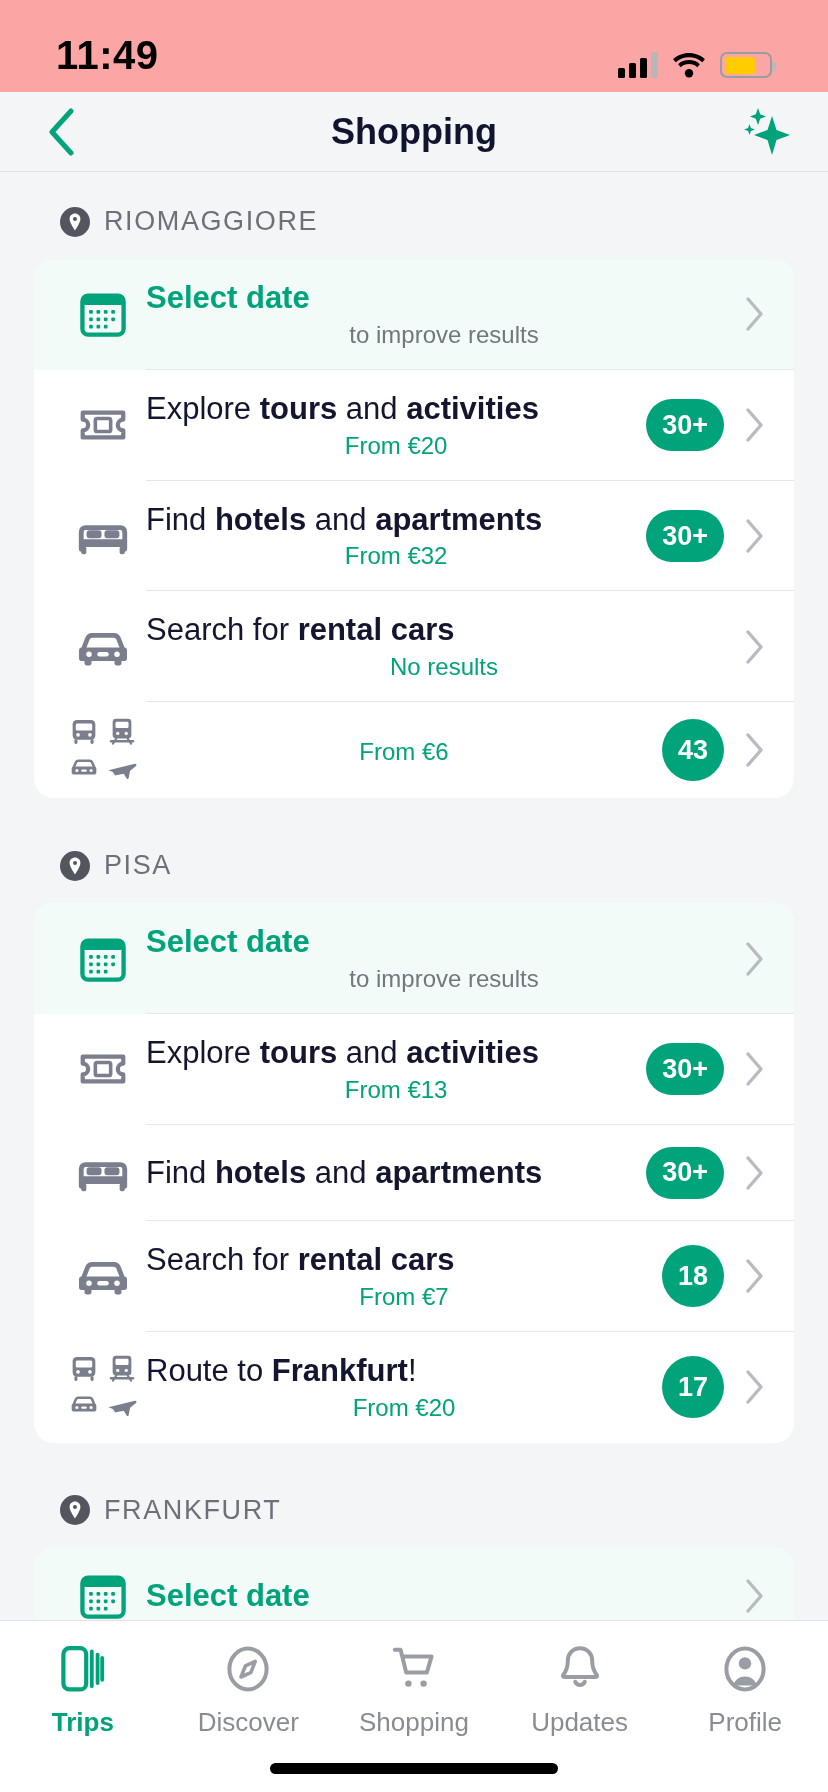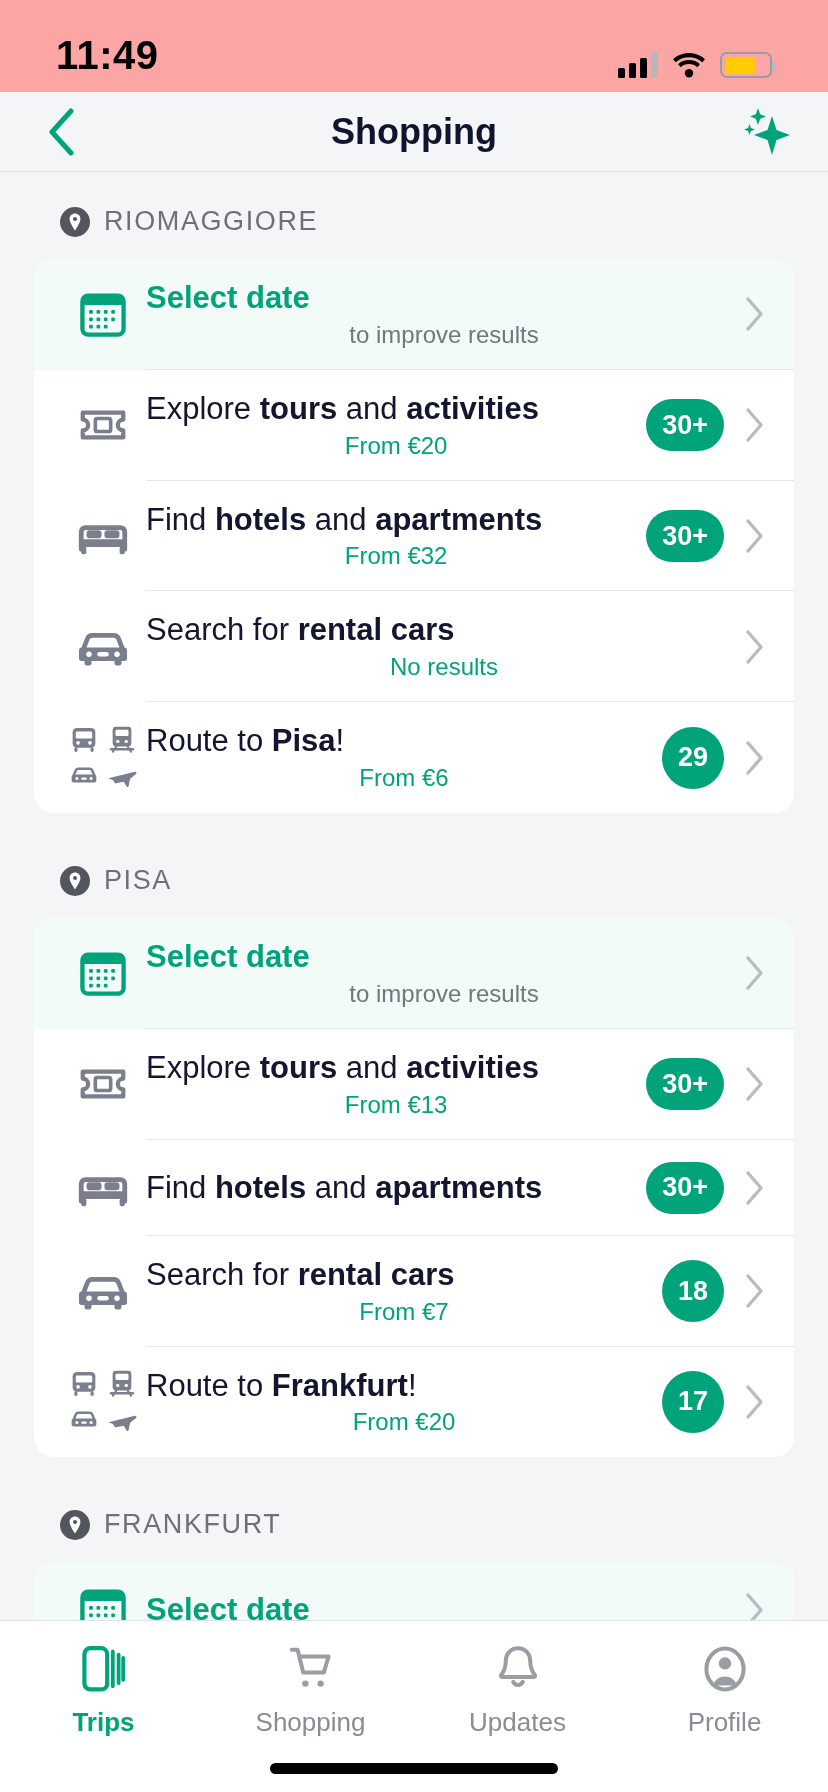--- a/index.html
+++ b/index.html
@@ -328,7 +328,6 @@
       </div>
             </div>
        <div class="row-main">
-              <div class="row-title"><span>Route to </span><b>Pisa</b><span></span><b></b><span>!</span></div>
               <div class="row-sub ">From €6</div>
             </div>
        <div class="badge round">29</div>

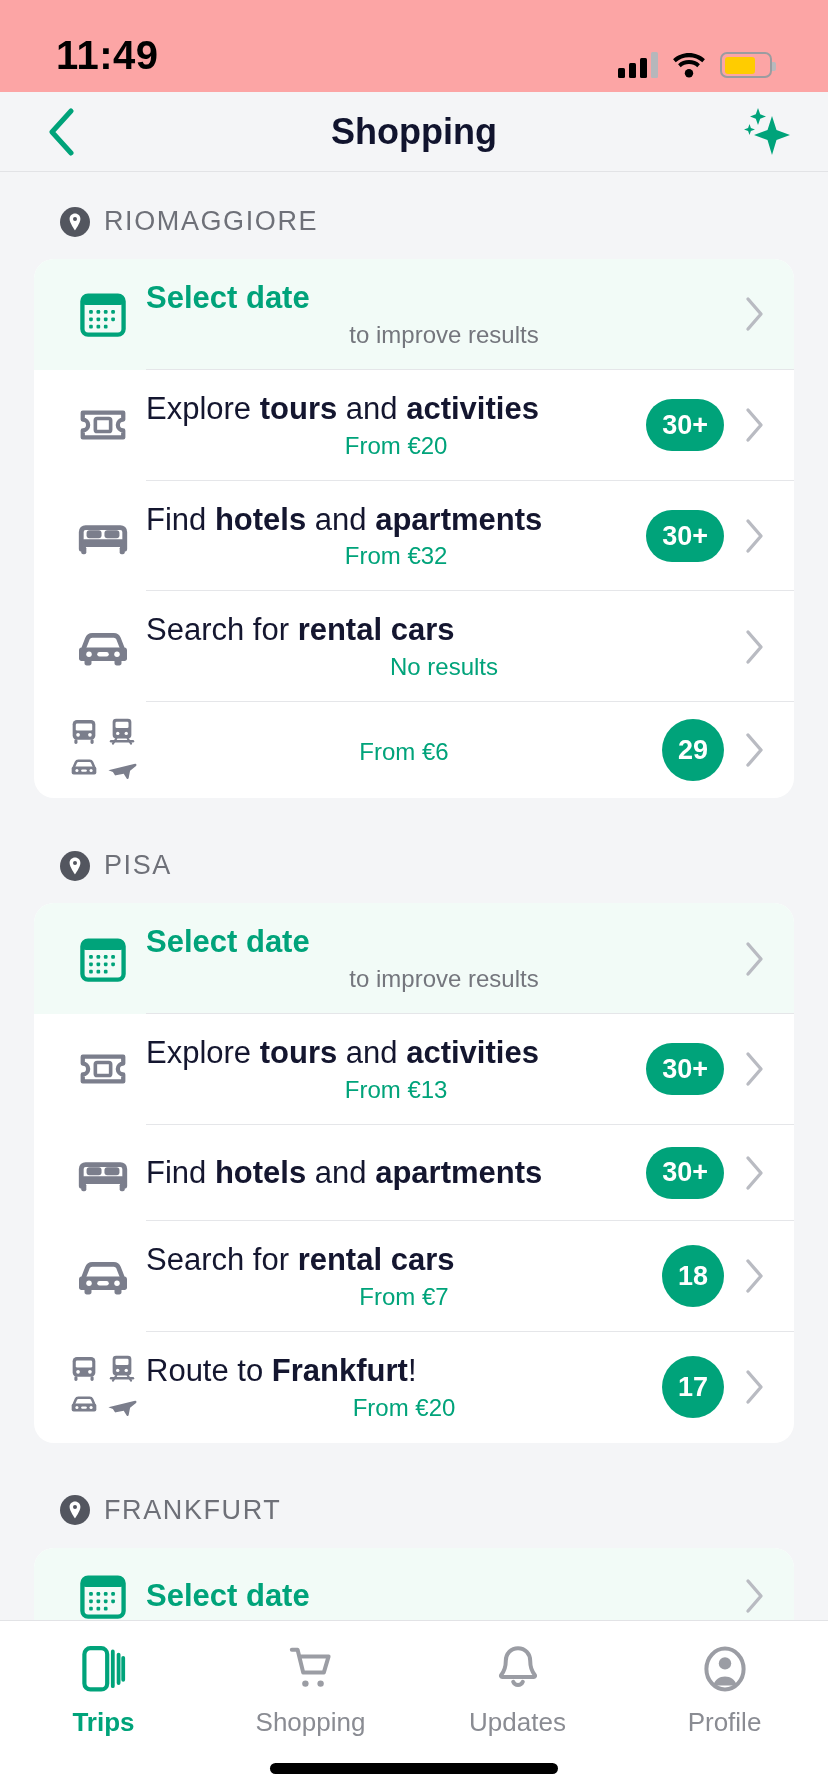--- a/index.html
+++ b/index.html
@@ -330,7 +330,7 @@
        <div class="row-main">
               <div class="row-sub ">From €6</div>
             </div>
-       <div class="badge round">29</div>
+       <div class="badge round">43</div>
        <div class="chev">
               <svg width="22" height="38" viewBox="0 0 22 38">
         <path d="M4 4 L17 19 L4 34" fill="none" stroke="#b9bbc2" stroke-width="3.4" stroke-linecap="round" stroke-linejoin="round"></path>

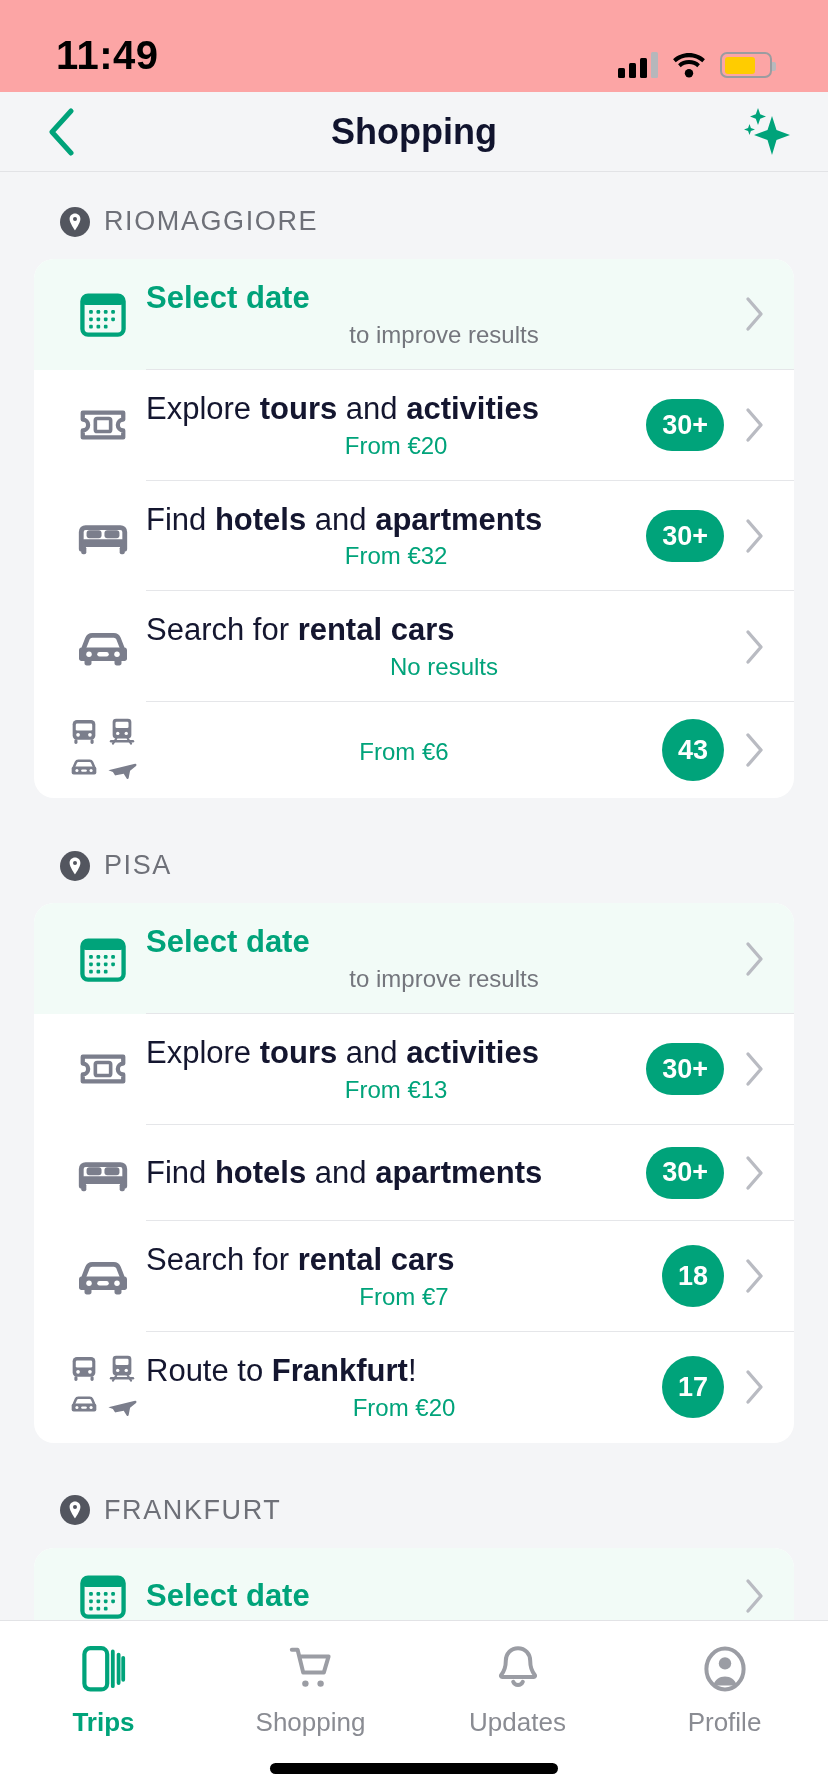--- a/index.html
+++ b/index.html
@@ -554,6 +554,13 @@
     <div class="tab-label">Trips</div>
       </div>
       <div class="tab">
+        <svg width="48" height="52" viewBox="0 0 24 26">
+        <ellipse cx="12" cy="13" rx="9.3" ry="10.2" fill="none" stroke="#9b9da4" stroke-width="2"></ellipse>
+        <path d="M15.6 9.2l-2.2 5.6-4.9 2.2 2.2-5.6z" fill="none" stroke="#9b9da4" stroke-width="1.8" stroke-linejoin="round"></path>
+      </svg>
+    <div class="tab-label">Discover</div>
+      </div>
+      <div class="tab">
         <svg width="50" height="52" viewBox="0 0 24 26">
         <path d="M2.4 3.4h2.9l2.8 11.4h10.3l2.4-8.1H6.6" fill="none" stroke="#9b9da4" stroke-width="2" stroke-linecap="round" stroke-linejoin="round"></path>
         <circle cx="9.2" cy="20.3" r="1.6" fill="#9b9da4"></circle>

